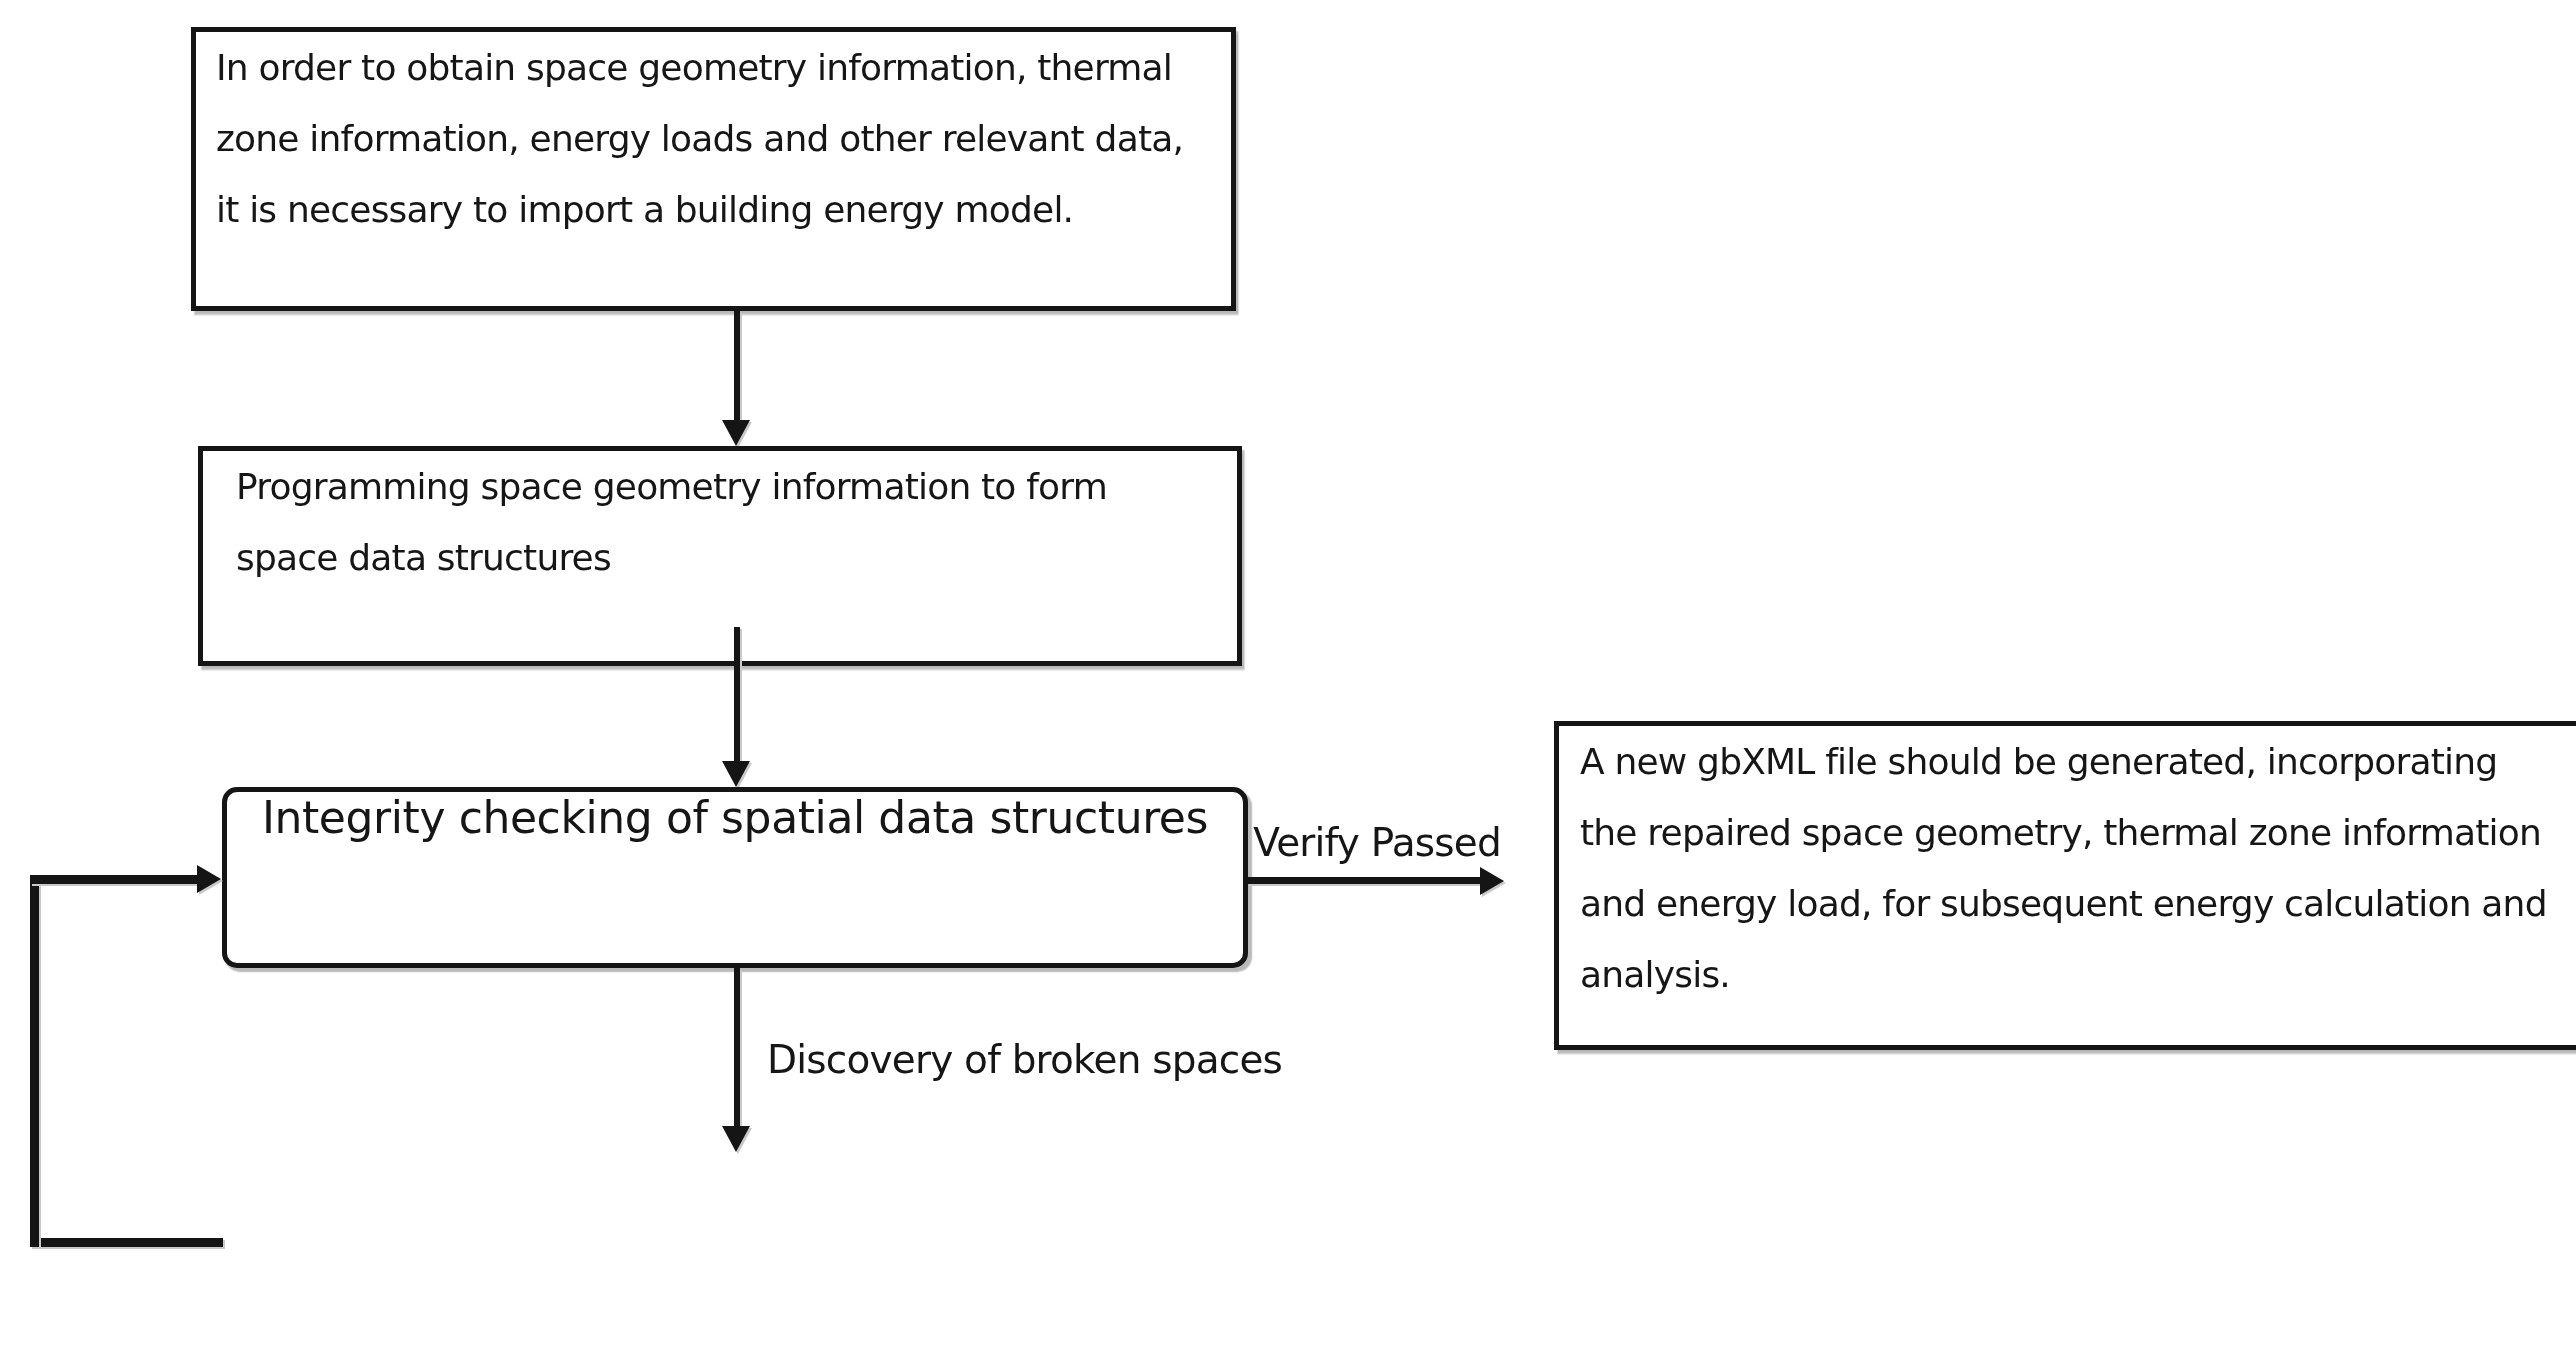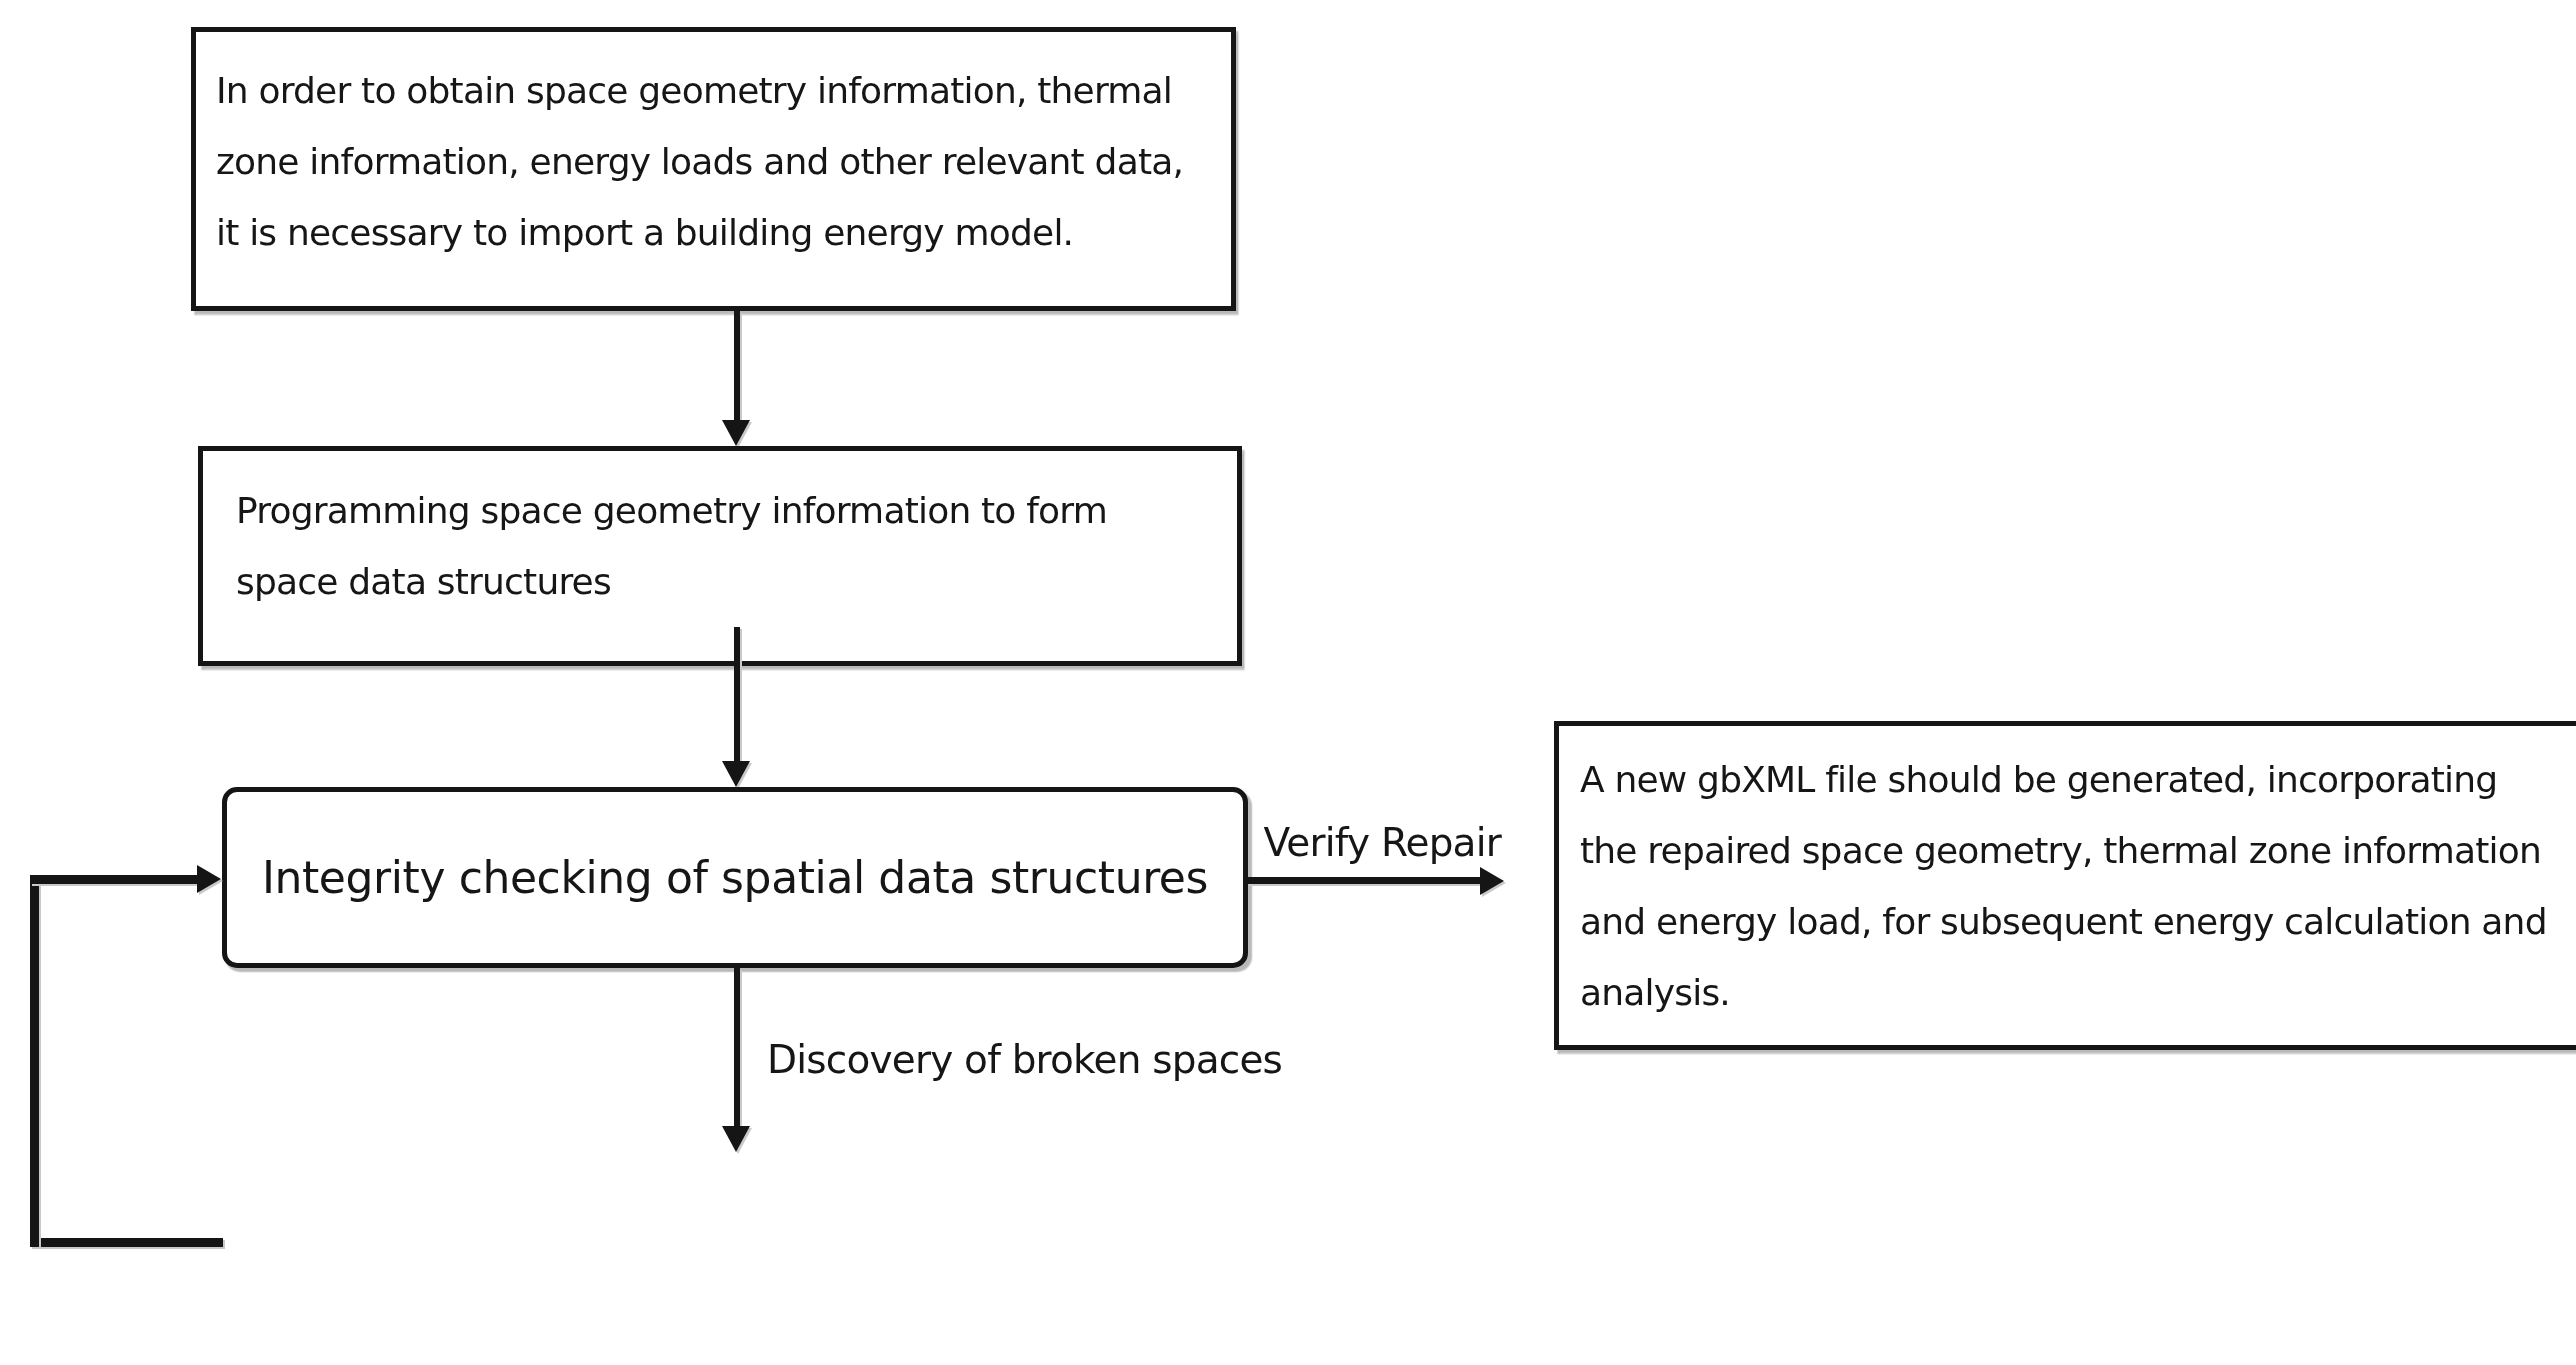--- a/index.html
+++ b/index.html
@@ -19,7 +19,6 @@
     box-shadow:3.2px 4px 1.6px #b9b9b9;
     display:flex;
     flex-direction:column;
-    justify-content:center;
   }
   .box .line{white-space:nowrap;}
   .small{font-size:36px;line-height:71px;letter-spacing:-0.8px;}

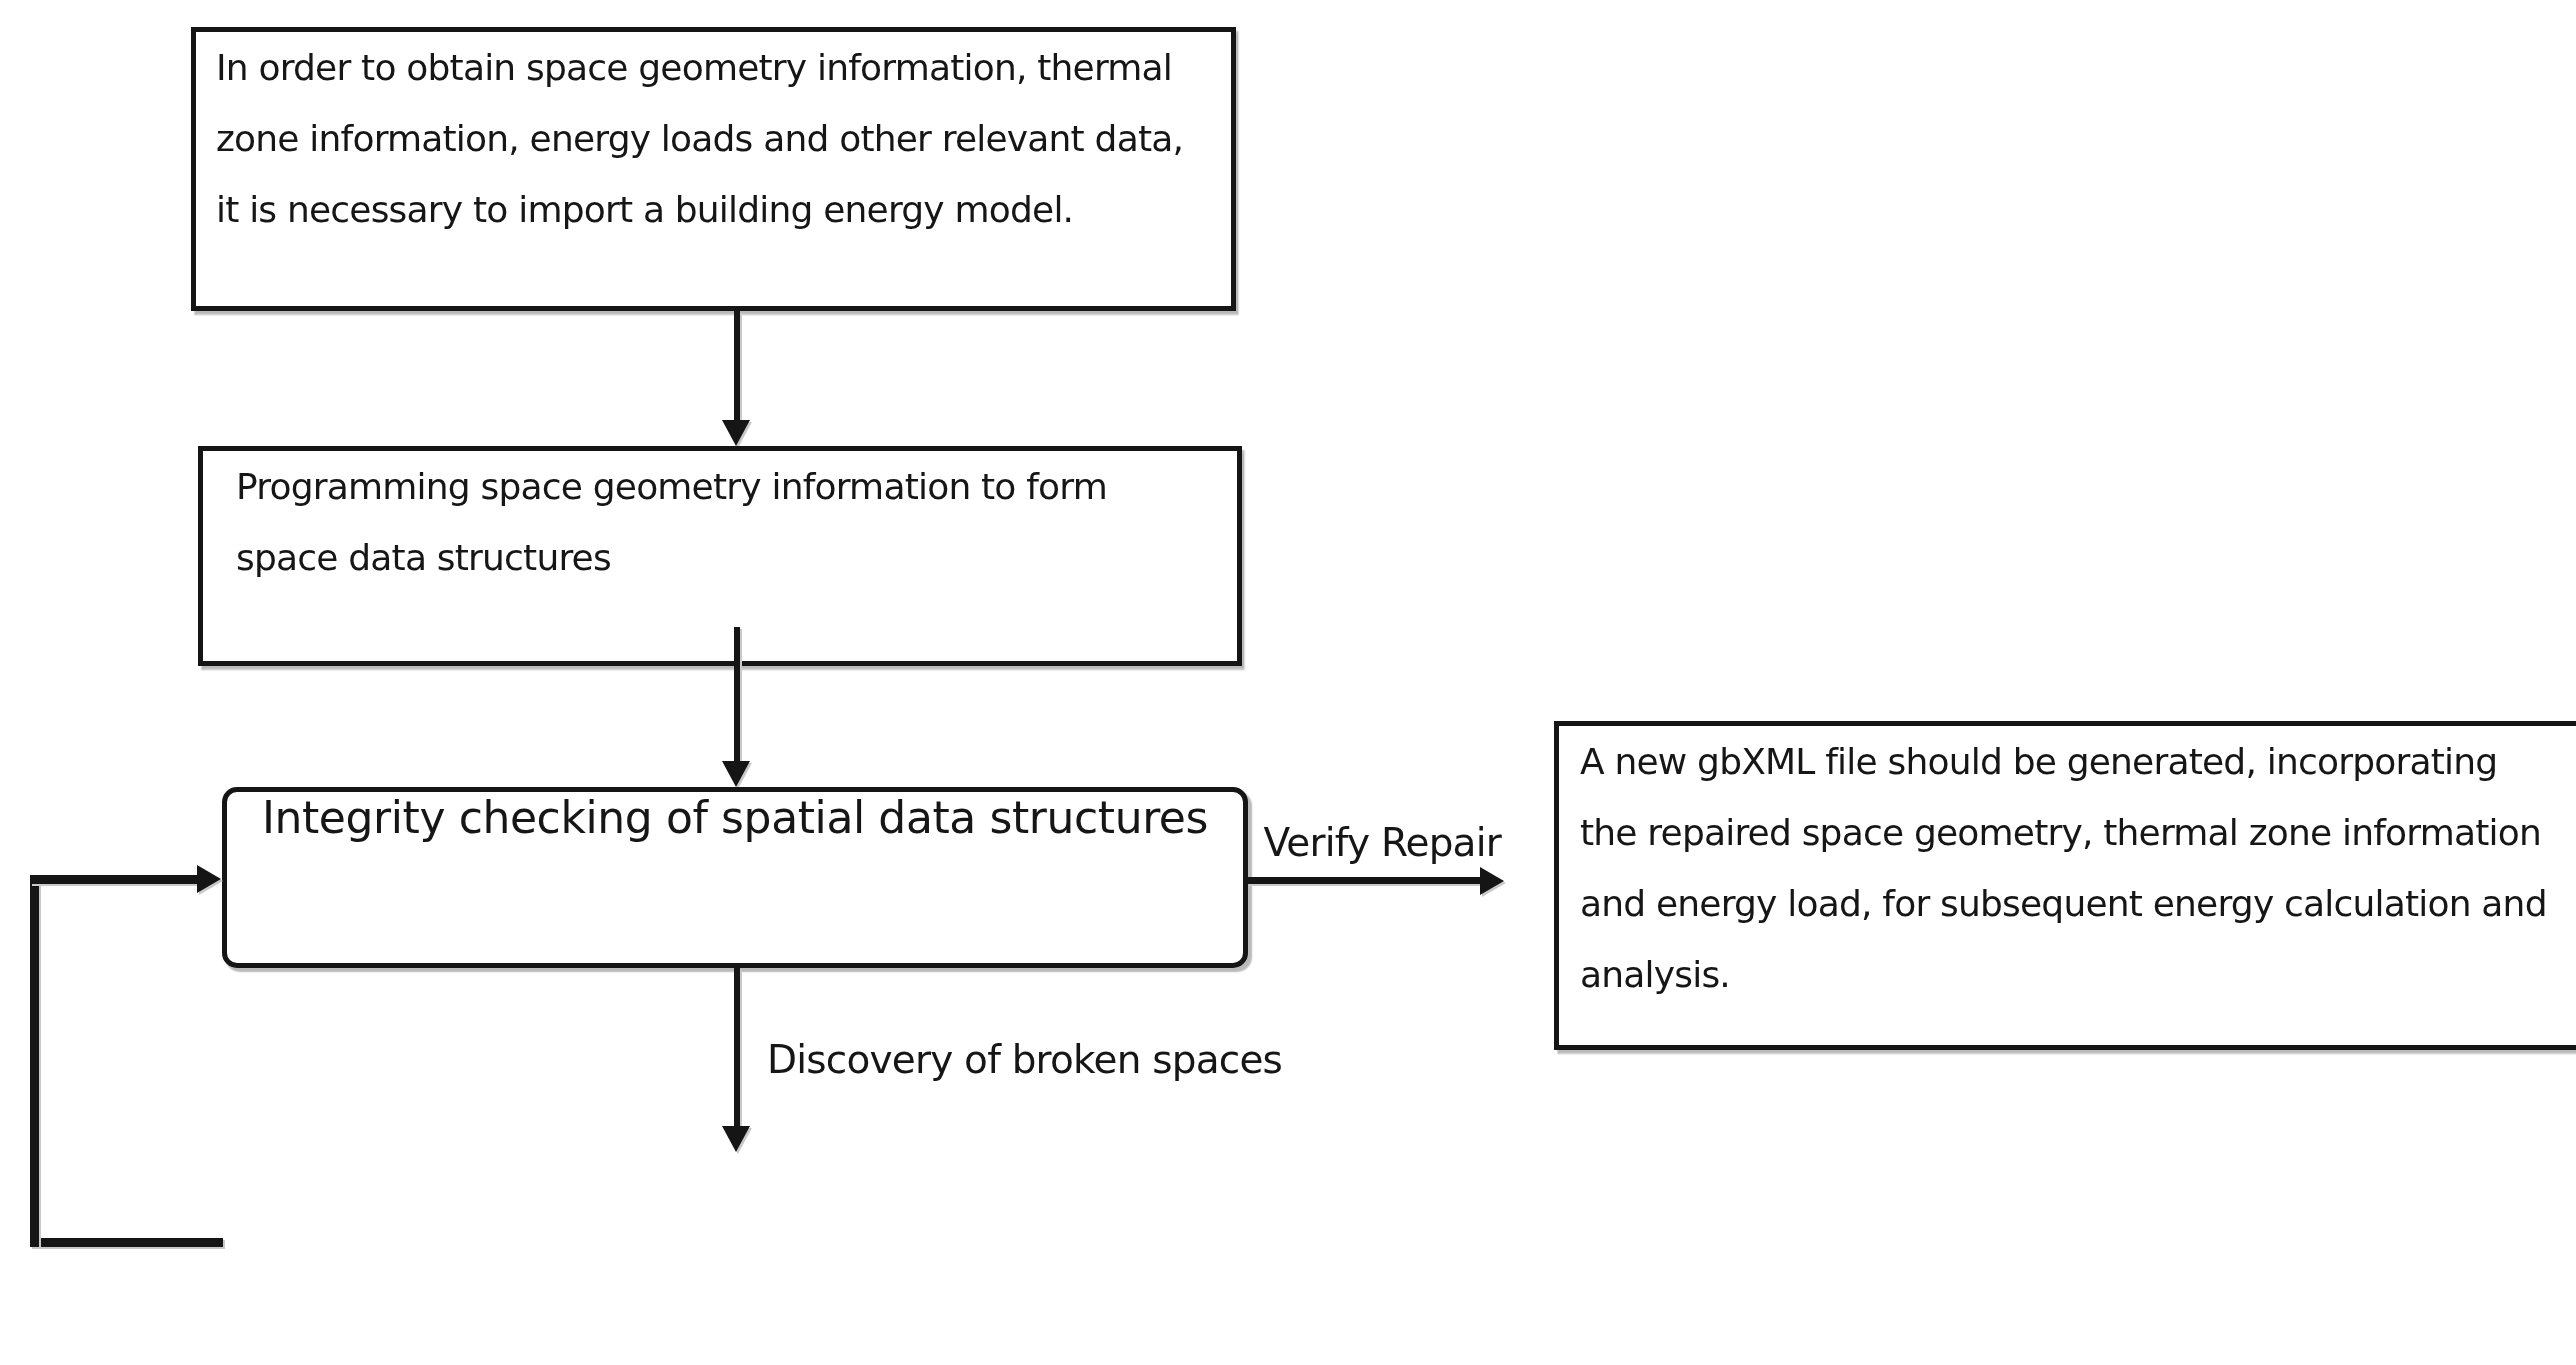--- a/index.html
+++ b/index.html
@@ -78,7 +78,7 @@
 
   <div class="stroke" style="left:1247px;top:877px;width:234px;height:6.5px;"></div>
   <div class="head-right" style="left:1480px;top:867px;"></div>
-  <div class="edge-label" style="right:1075px;top:820px;">Verify Repair</div>
+  <div class="edge-label" style="right:1075px;top:820px;">Verify Passed</div>
 
   <div class="box small" style="left:1554px;top:721px;width:1043px;height:329px;padding-left:21px;">
       <div class="line">A new gbXML file should be generated, incorporating</div>

